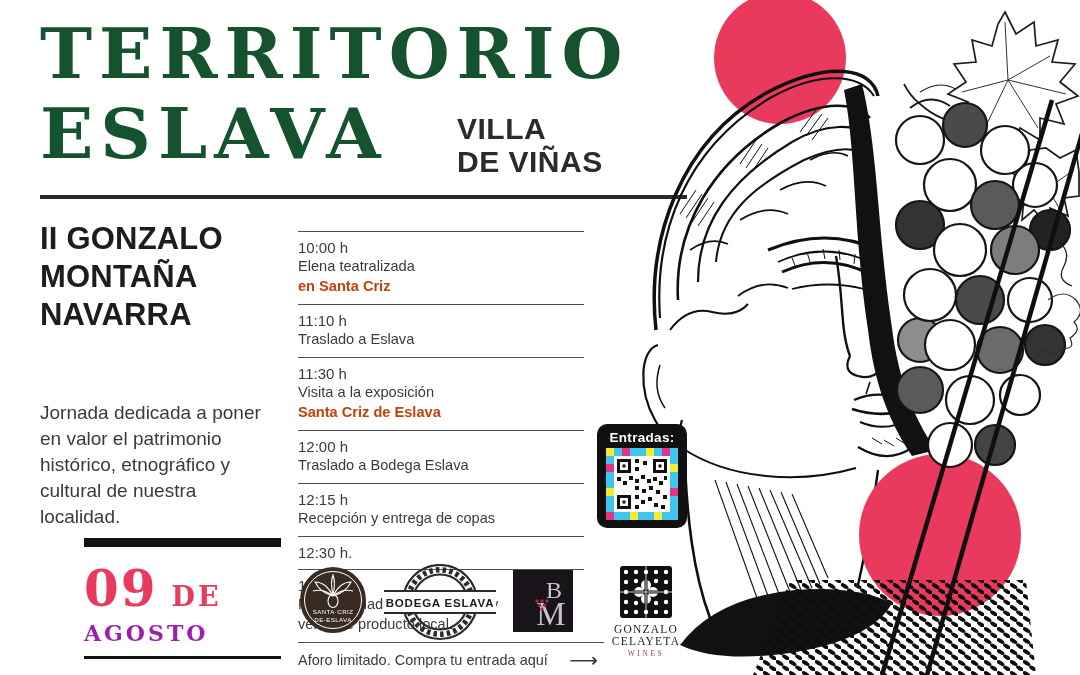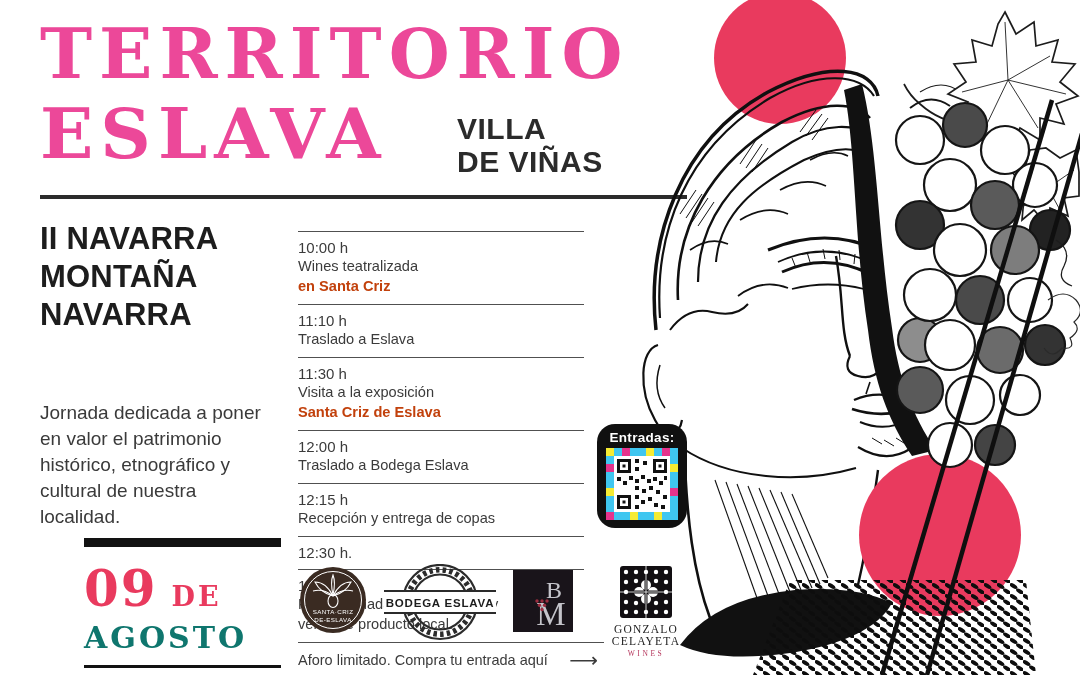--- a/index.html
+++ b/index.html
@@ -7,7 +7,7 @@
           font-family:"Liberation Sans",sans-serif;color:#2b2b2b;}
   
   .title{position:absolute;left:40px;top:14px;font-family:"DejaVu Serif",serif;font-weight:bold;
-         font-size:70px;line-height:80px;letter-spacing:7px;color:#ec4899;z-index:2;}
+         font-size:70px;line-height:80px;letter-spacing:7px;color:#14532d;z-index:2;}
   .subtitle{position:absolute;left:457px;top:112px;font-size:30px;font-weight:bold;line-height:33px;
             letter-spacing:.5px;color:#2b2b2b;z-index:2;}
   .title-divider{position:absolute;left:40px;top:195px;width:647px;height:4px;background:#2b2b2b;}

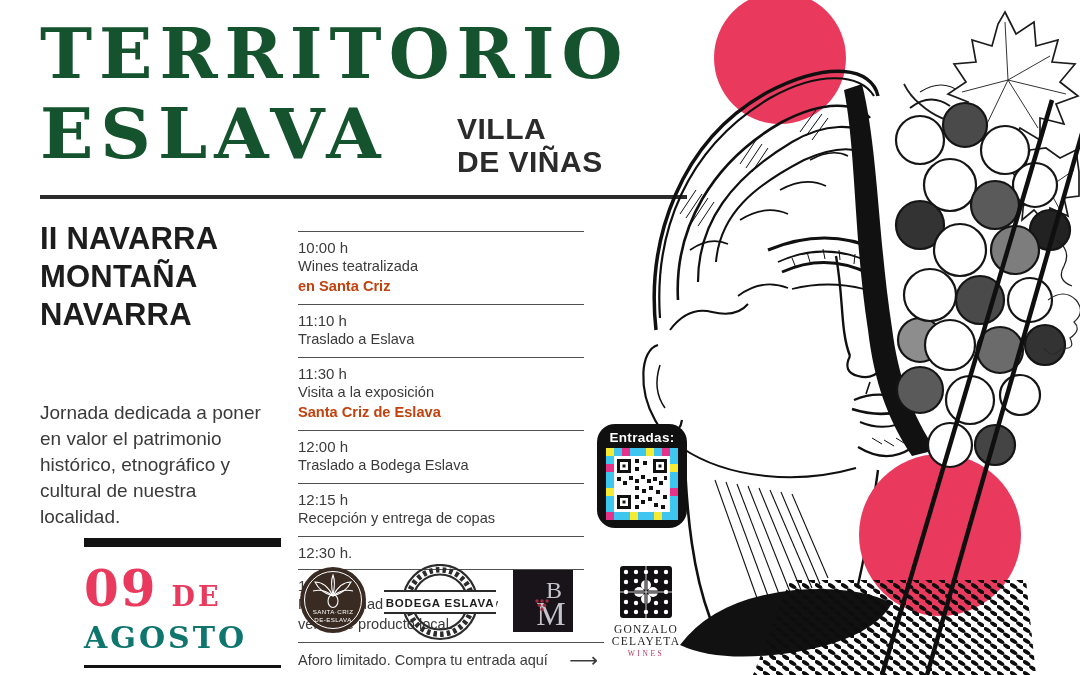--- a/index.html
+++ b/index.html
@@ -58,7 +58,7 @@
   <div class="title-divider"></div>
 
   <div class="festival-heading">
-    <div>II NAVARRA</div>
+    <div>II GONZALO</div>
     <div>MONTAÑA</div>
     <div>NAVARRA</div>
   </div>

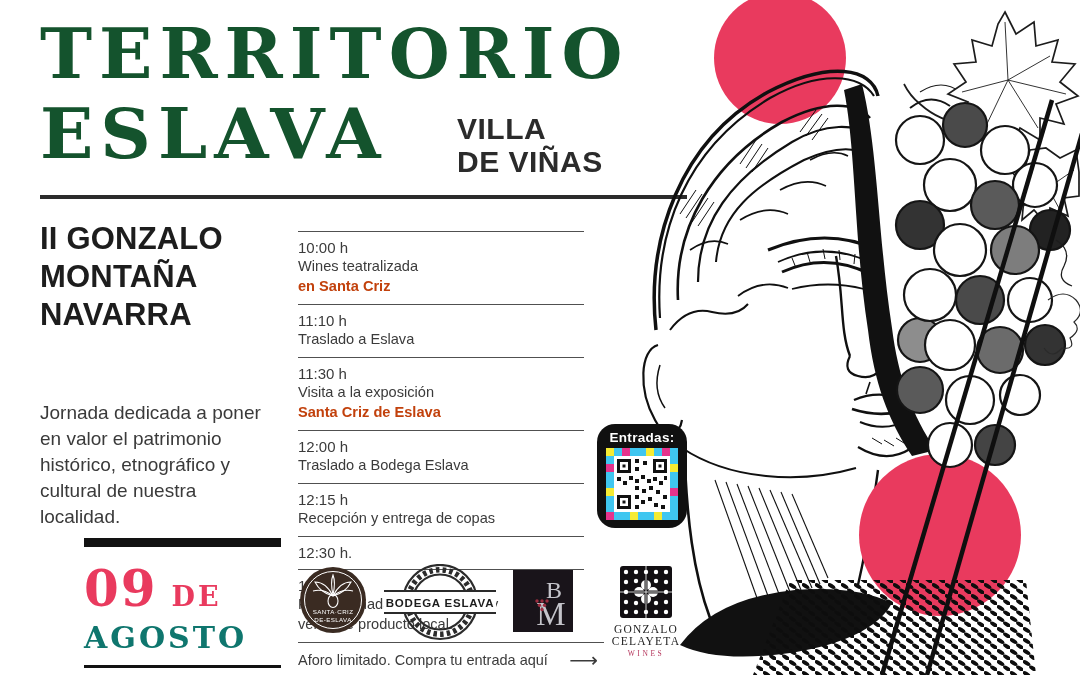--- a/index.html
+++ b/index.html
@@ -76,7 +76,7 @@
   <div class="schedule">
     <div class="srow">
       <div class="time">10:00 h</div>
-      <div class="desc"><span>Wines teatralizada</span><span class="b blk">en Santa Criz</span></div>
+      <div class="desc"><span>Elena teatralizada</span><span class="b blk">en Santa Criz</span></div>
     </div>
     <div class="srow">
       <div class="time">11:10 h</div>

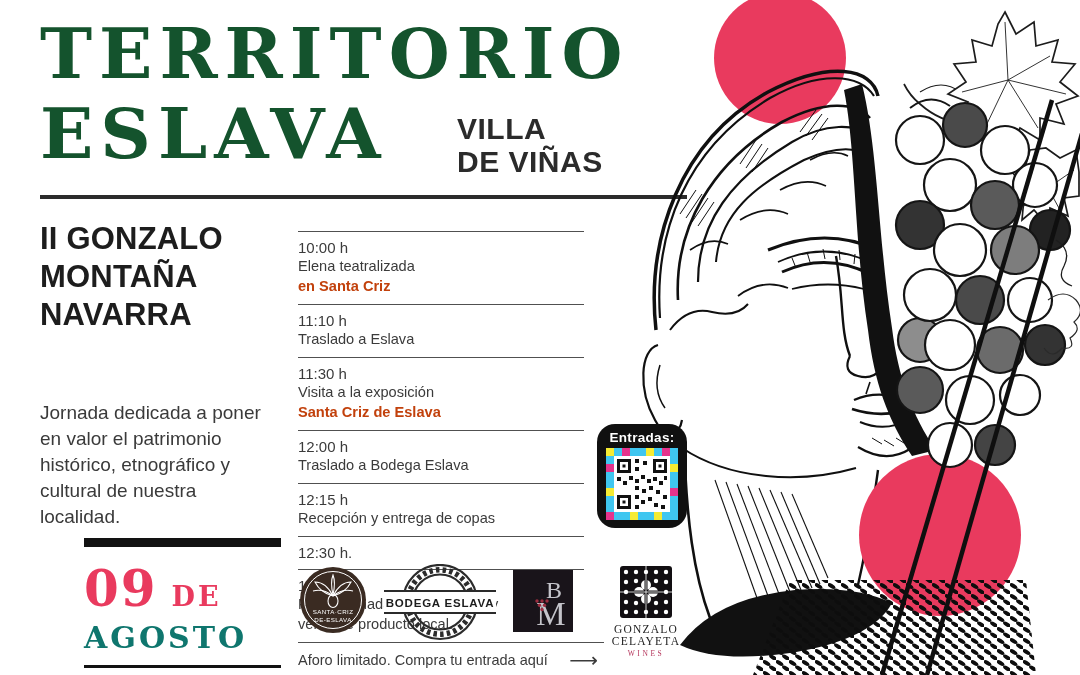--- a/index.html
+++ b/index.html
@@ -35,7 +35,7 @@
   .sfooter .arrow{margin-left:auto;padding-right:6px;font-size:20px;line-height:14px;color:#3b3b3b;}
   
   .tickets{position:absolute;left:597px;top:424px;width:90px;height:104px;background:#101010;
-           border-radius:18px;z-index:6;}
+           border-radius:10px;z-index:6;}
   .tickets .lbl{color:#fff;font-weight:bold;font-size:13.5px;text-align:center;margin-top:6px;letter-spacing:.3px;}
   .tickets svg{display:block;margin:3px auto 0;}
   

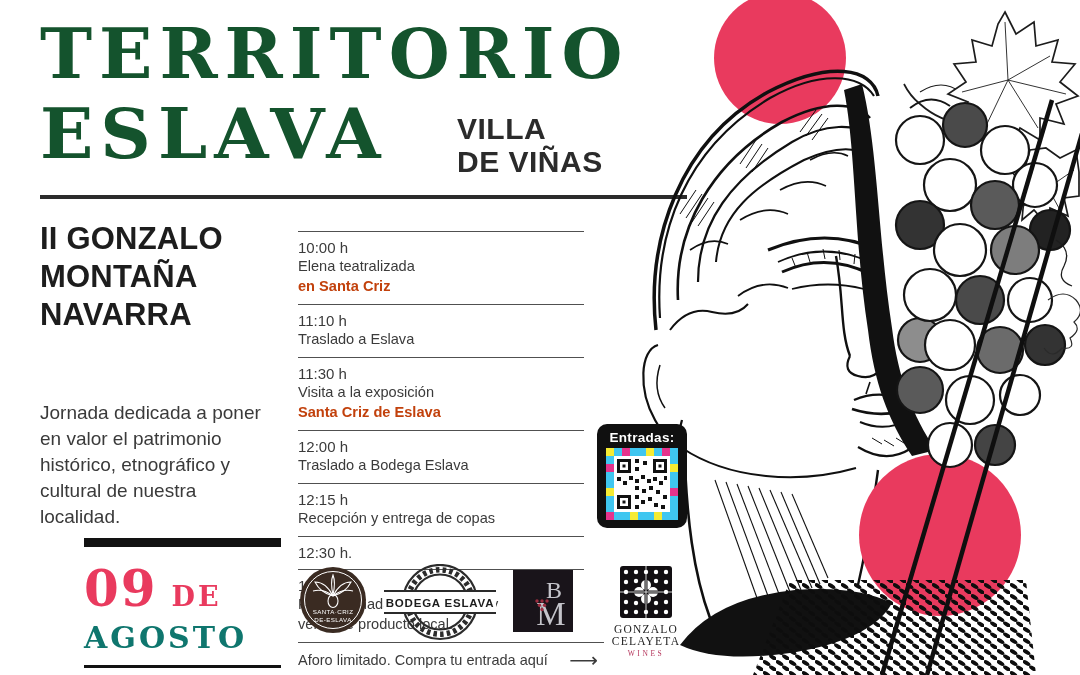--- a/index.html
+++ b/index.html
@@ -21,7 +21,7 @@
   .daterow{margin-top:12px;font-family:"DejaVu Serif",serif;font-weight:bold;color:#E93A5E;}
   .daterow .day{font-size:50px;letter-spacing:2px;}
   .daterow .de{font-size:27px;letter-spacing:3px;margin-left:14px;}
-  .datemonth{font-family:"DejaVu Serif",serif;font-weight:bold;color:#0f766e;font-size:30px;
+  .datemonth{font-family:"DejaVu Serif",serif;font-weight:bold;color:#a21caf;font-size:22px;
              letter-spacing:3px;margin-top:2px;}
   
   .schedule{position:absolute;left:298px;top:231px;width:286px;z-index:2;}

